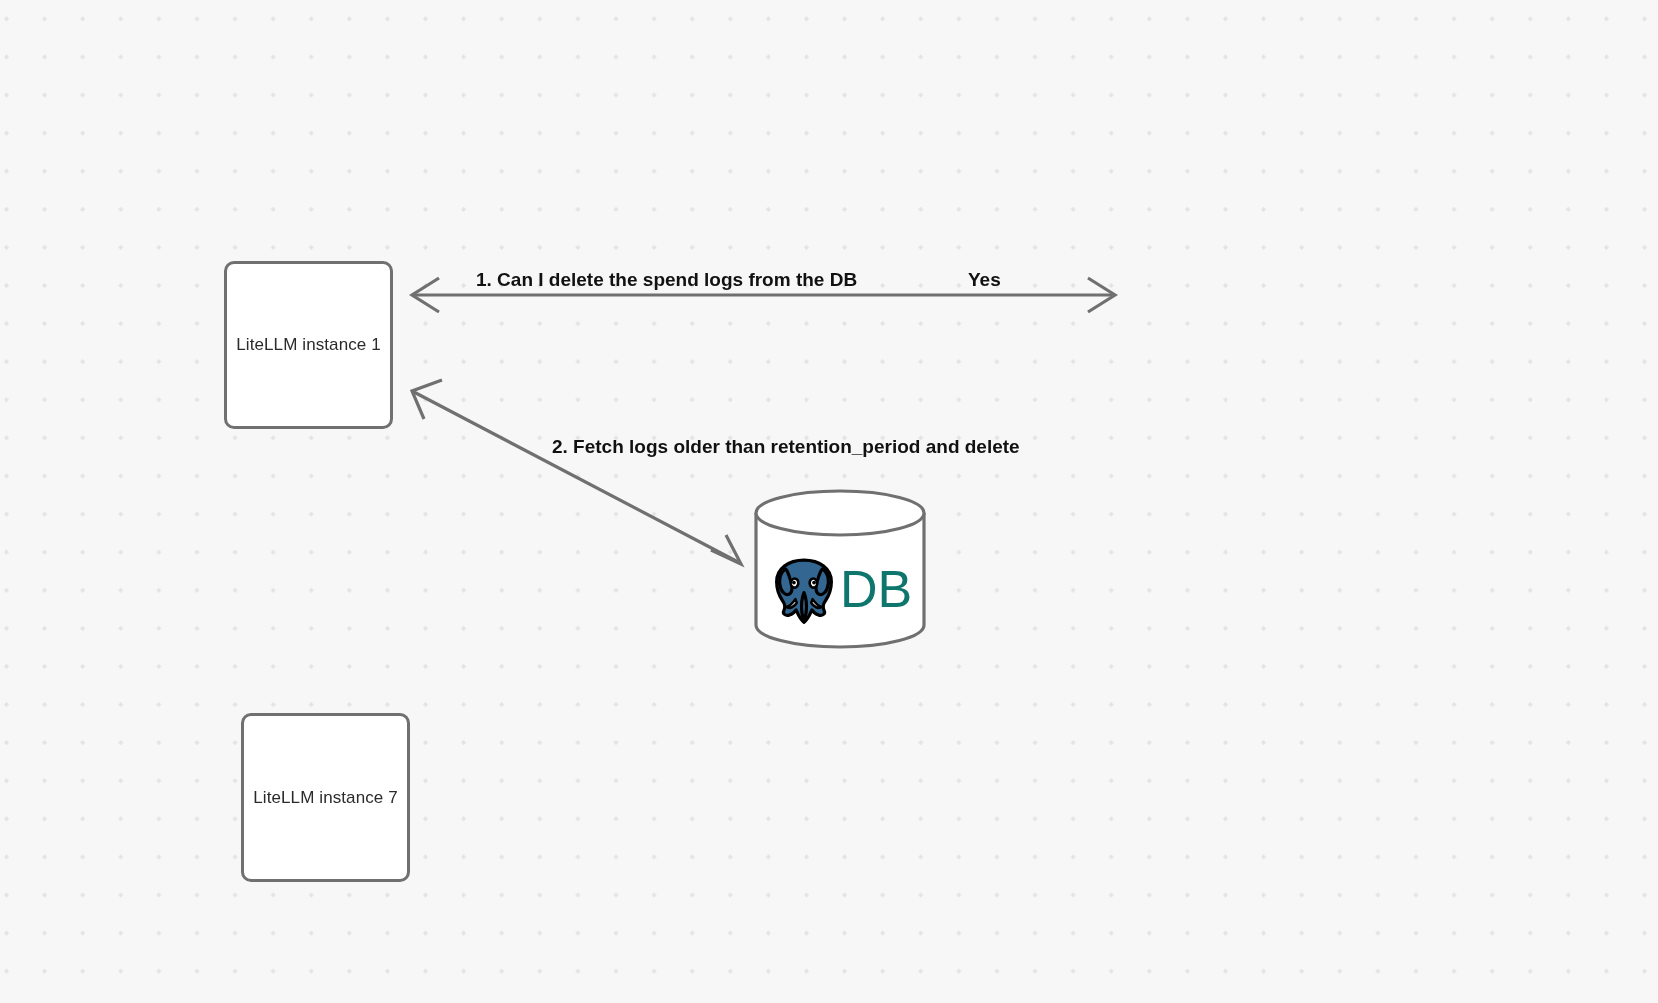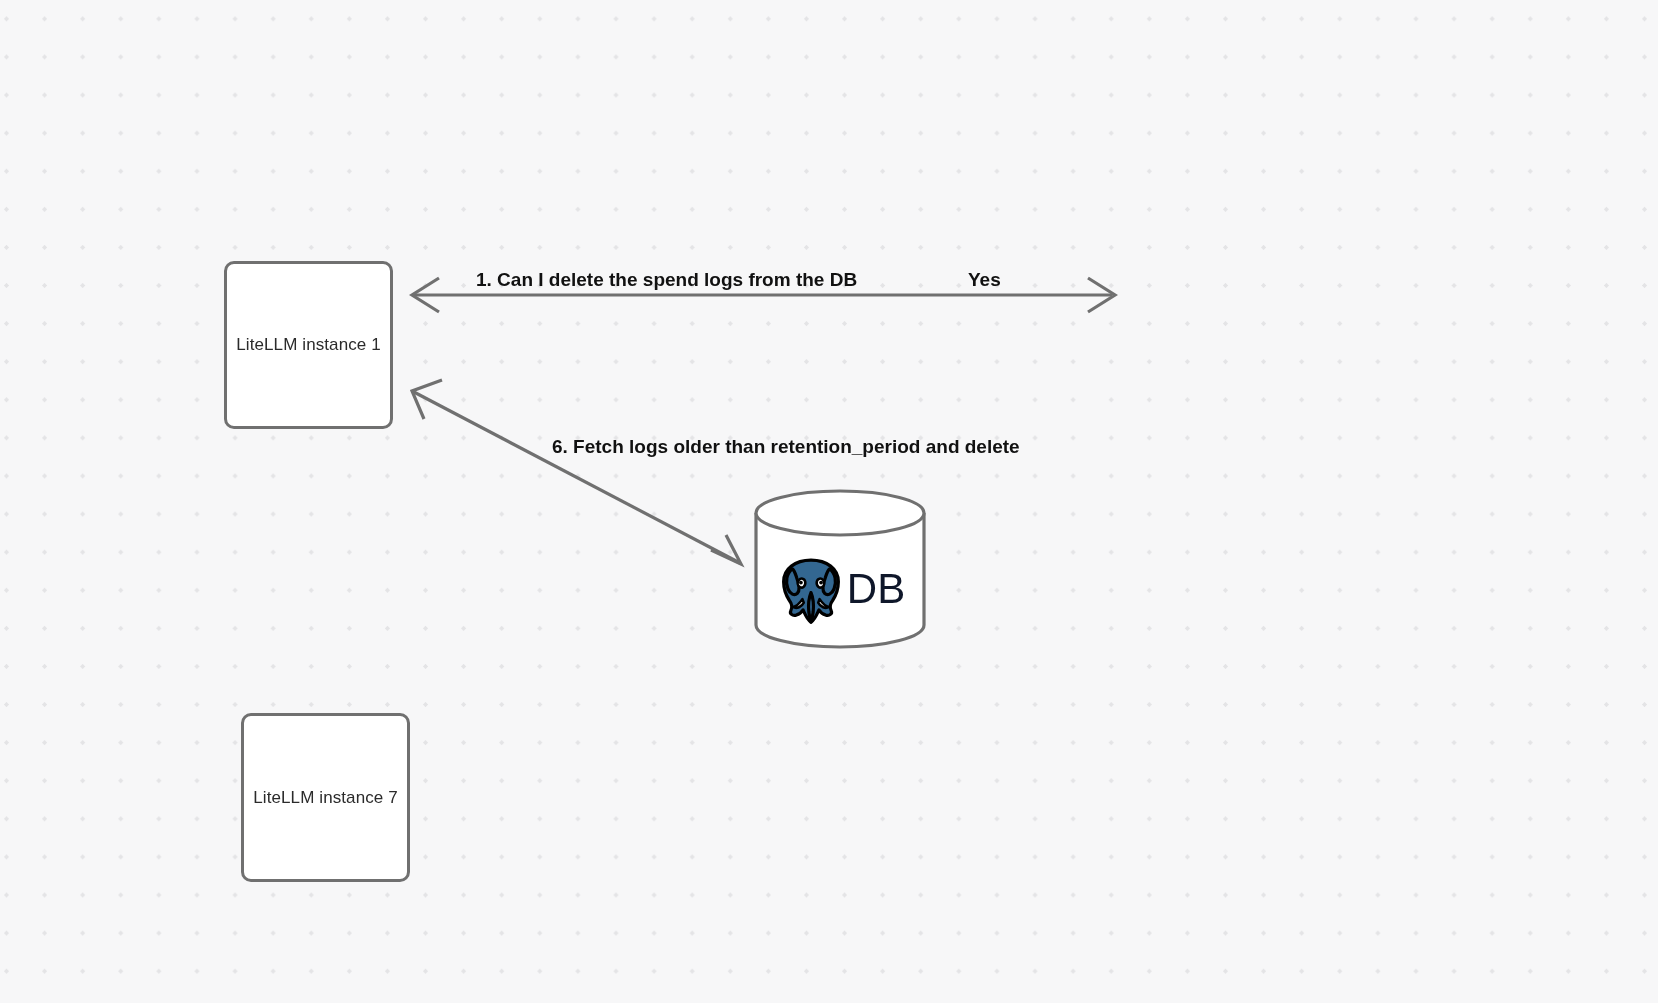--- a/index.html
+++ b/index.html
@@ -109,7 +109,7 @@
 
   <div class="edge-label" id="label-1">1.  Can I delete the spend logs from the DB</div>
   <div class="edge-label" id="label-yes">Yes</div>
-  <div class="edge-label" id="label-2">6.  Fetch logs older than retention_period and delete</div>
+  <div class="edge-label" id="label-2">2.  Fetch logs older than retention_period and delete</div>
 
   <div class="node" id="llm1">
     <span class="node-label">LiteLLM instance 1</span>

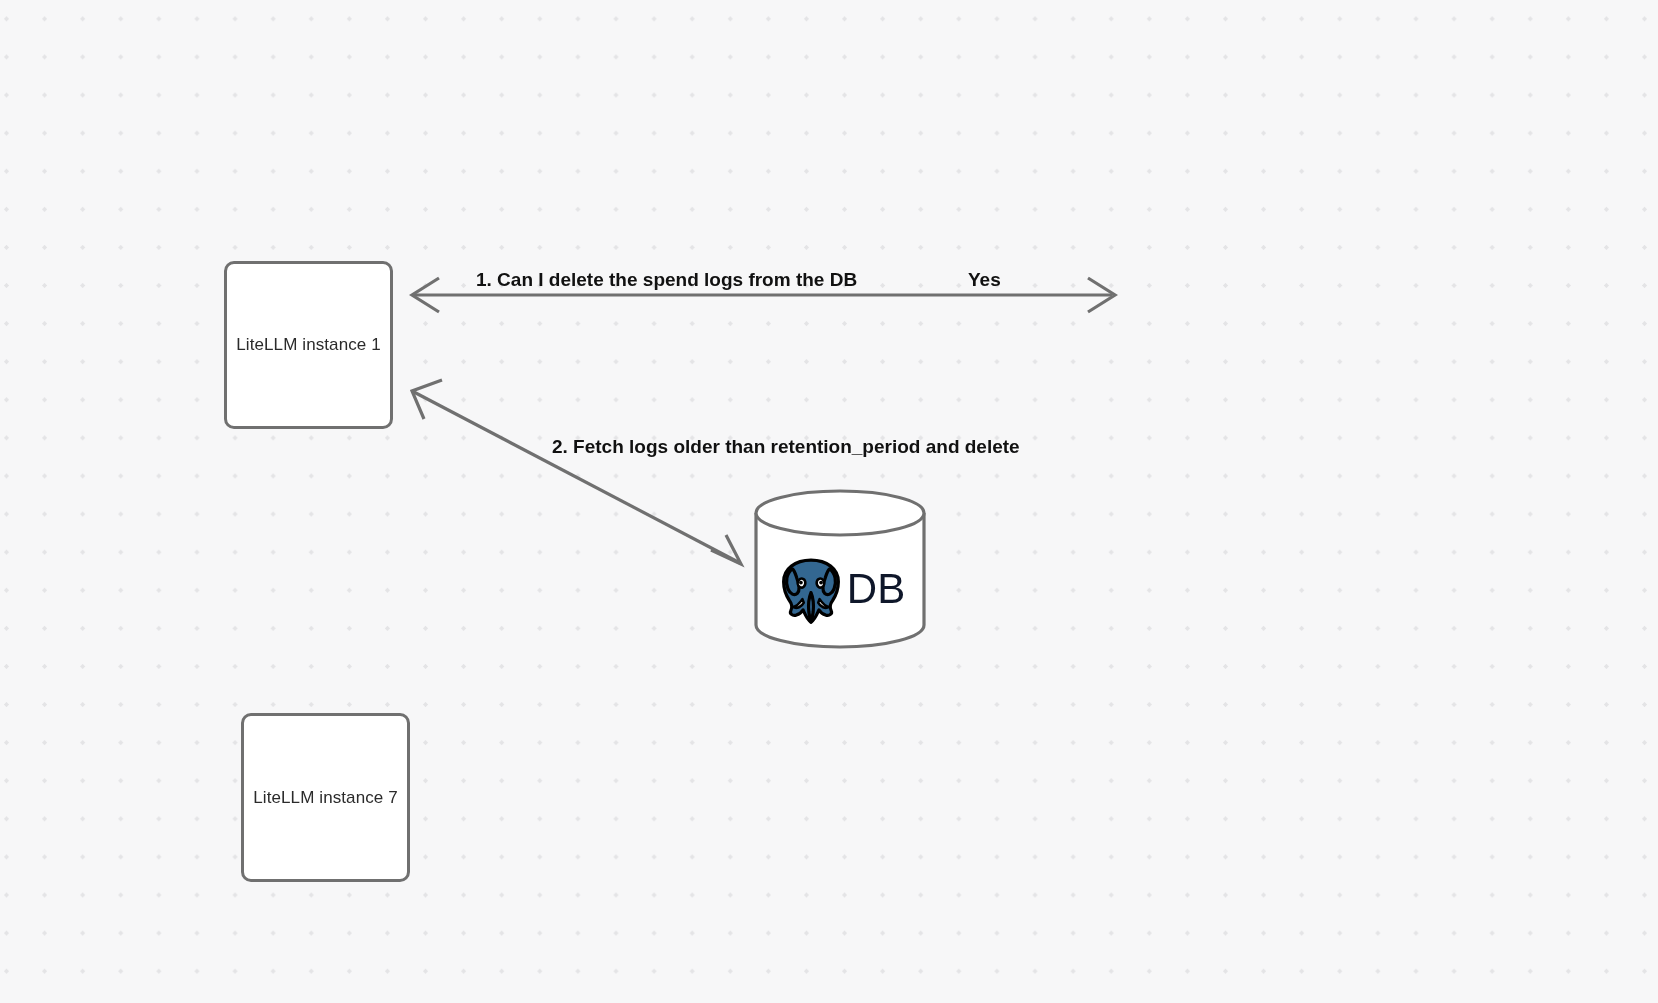--- a/index.html
+++ b/index.html
@@ -64,7 +64,7 @@
   }
   .pg-elephant{width:72px;height:72px;display:block;}
   .db-text{
-    font-size:42px;font-weight:400;color:#0f172a;
+    font-size:52px;font-weight:400;color:#0f766e;
     font-family:"Liberation Sans", sans-serif;
     letter-spacing:0px;line-height:1;margin-left:-2px;
   }

